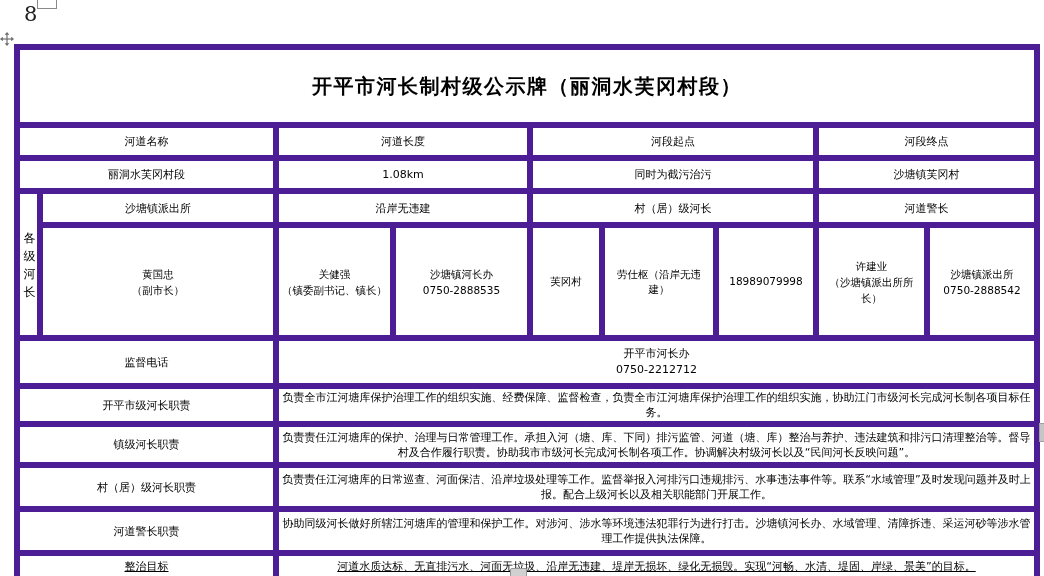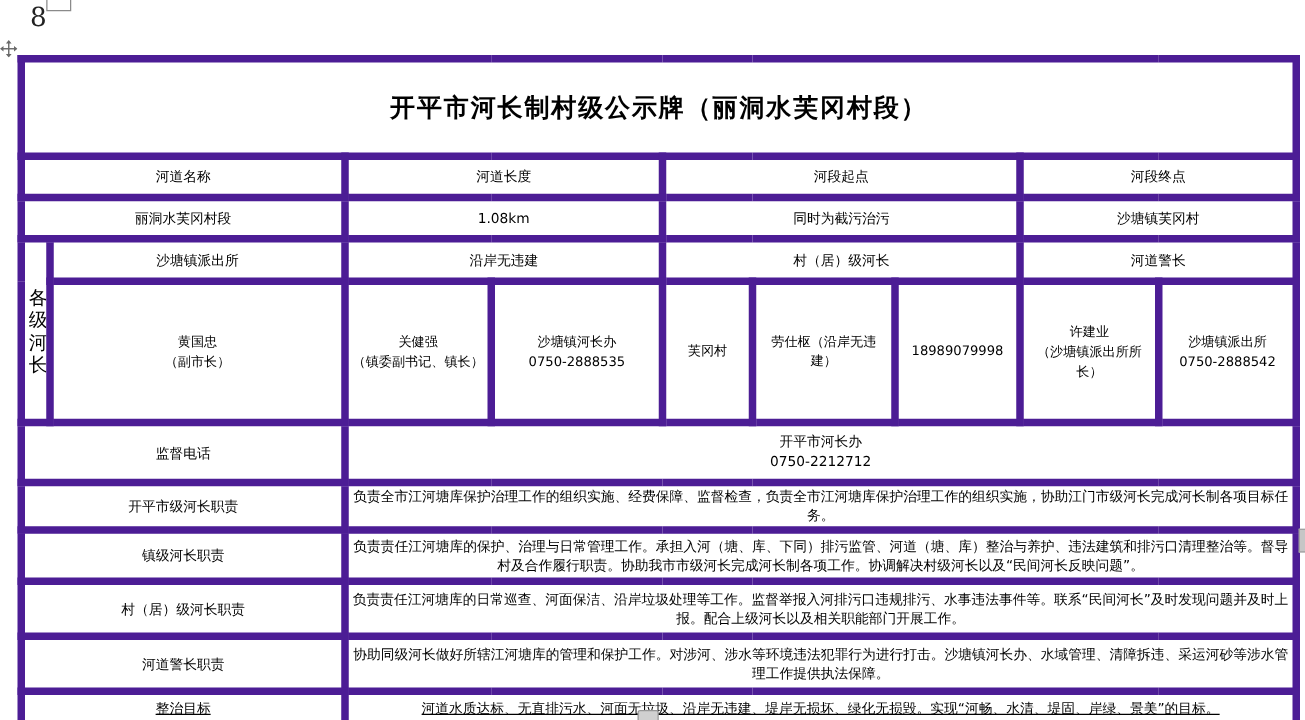--- a/index.html
+++ b/index.html
@@ -50,7 +50,7 @@
   tr.row-d5 td { height:26px;text-decoration:underline; }
   td.vert-label div {
     width:13px; margin:0 auto; word-break:break-all;
-    line-height:18px; font-size:15px;
+    line-height:18px; font-size:12px;
   }
   td.duty-text {
     text-align:left; padding:3px 7px; font-size:10.5px; line-height:15.5px;

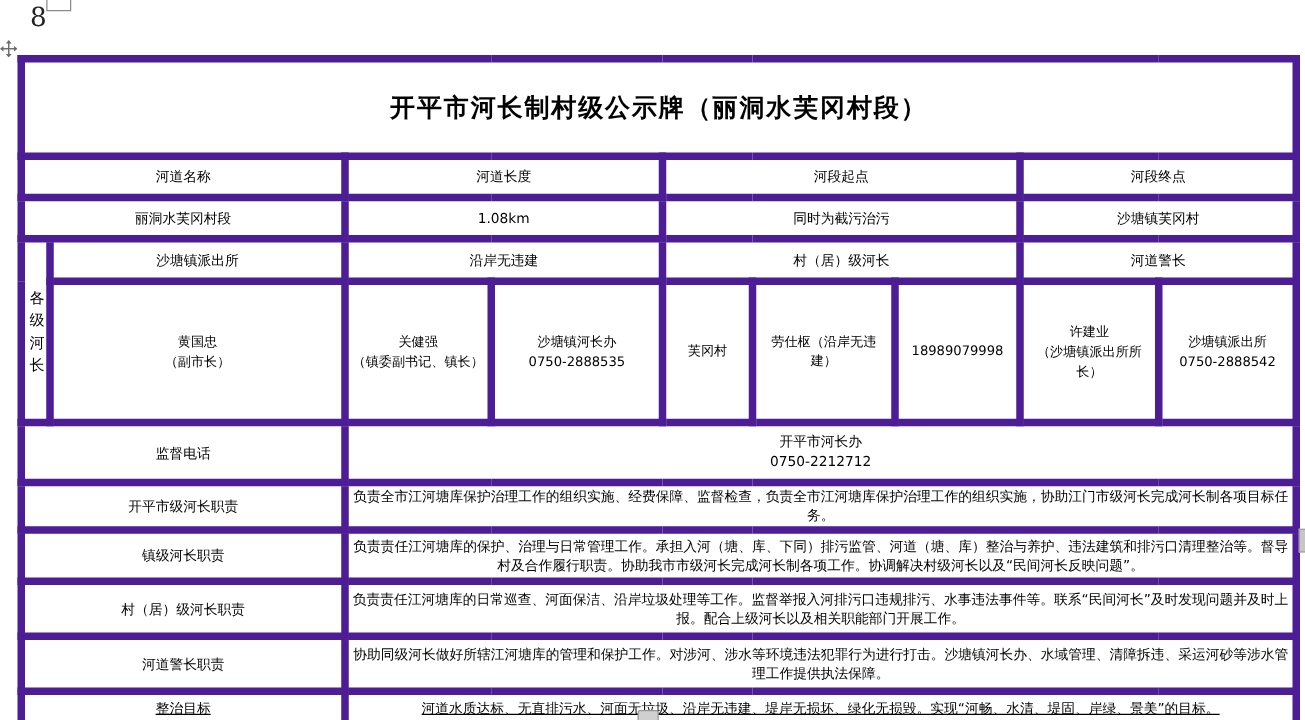--- a/index.html
+++ b/index.html
@@ -164,7 +164,7 @@
 
     <tr class="row-d3">
       <td colspan="2">村（居）级河长职责</td>
-      <td colspan="7" class="duty-text">负责责任江河塘库的日常巡查、河面保洁、沿岸垃圾处理等工作。监督举报入河排污口违规排污、水事违法事件等。联系“民间河长”及时发现问题并及时上报。配合上级河长以及相关职能部门开展工作。</td>
+      <td colspan="7" class="duty-text">负责责任江河塘库的日常巡查、河面保洁、沿岸垃圾处理等工作。监督举报入河排污口违规排污、水事违法事件等。联系“水域管理”及时发现问题并及时上报。配合上级河长以及相关职能部门开展工作。</td>
     </tr>
 
     <tr class="row-d4">

